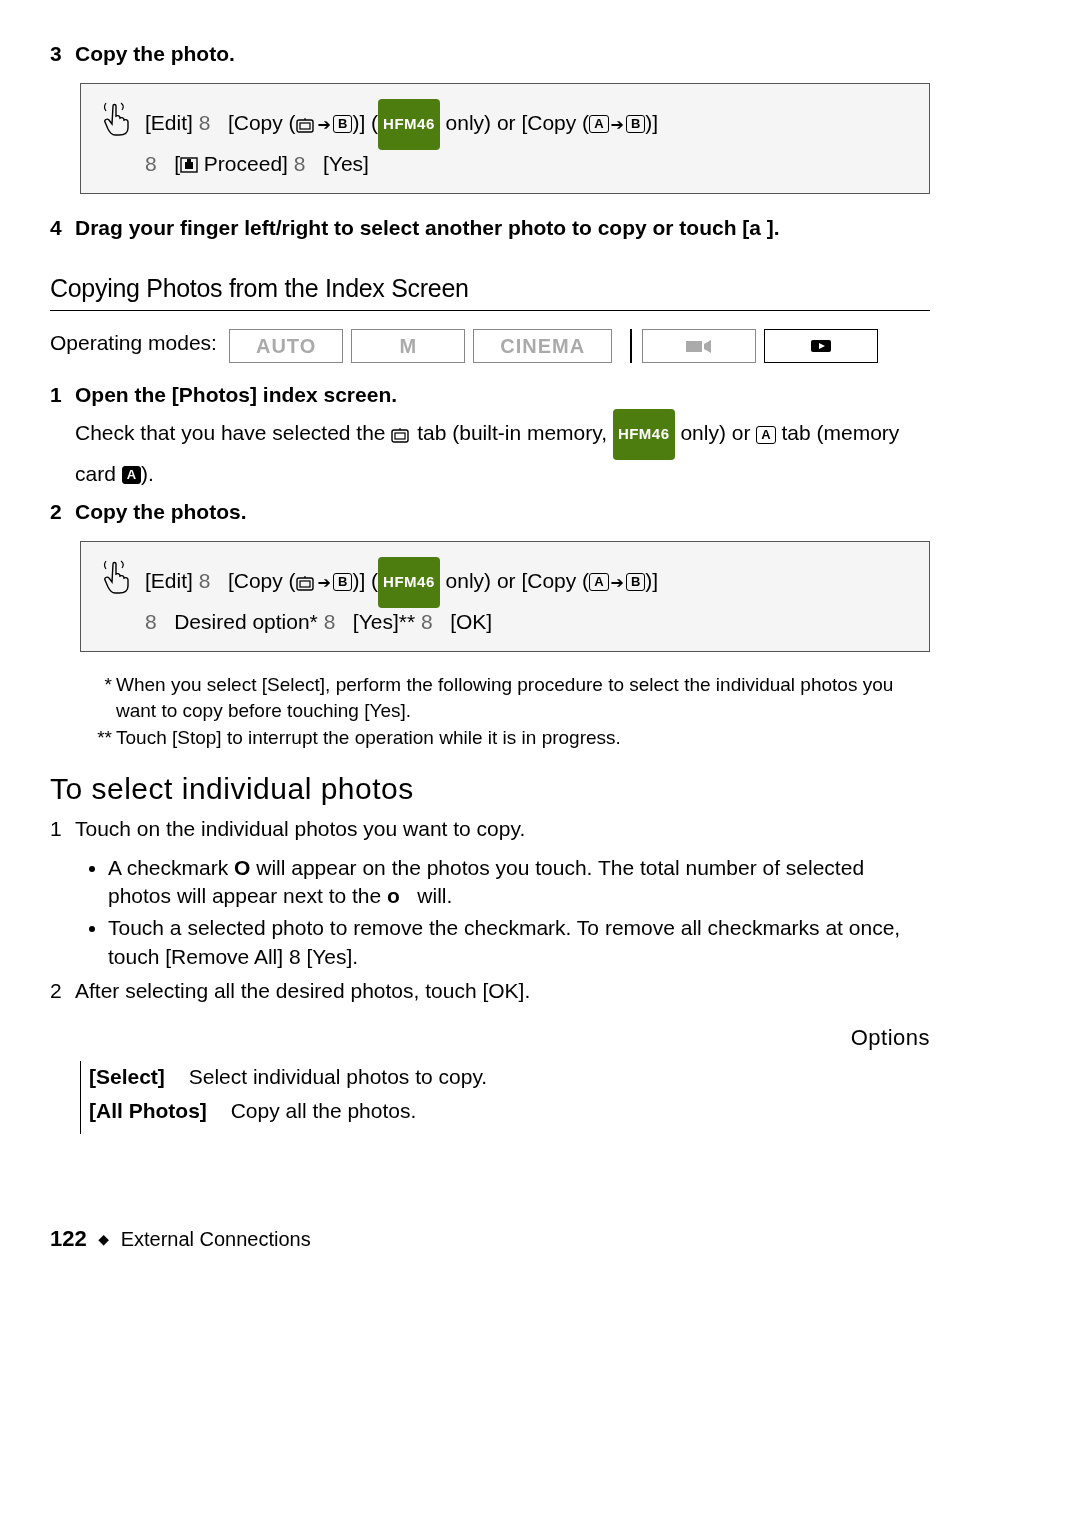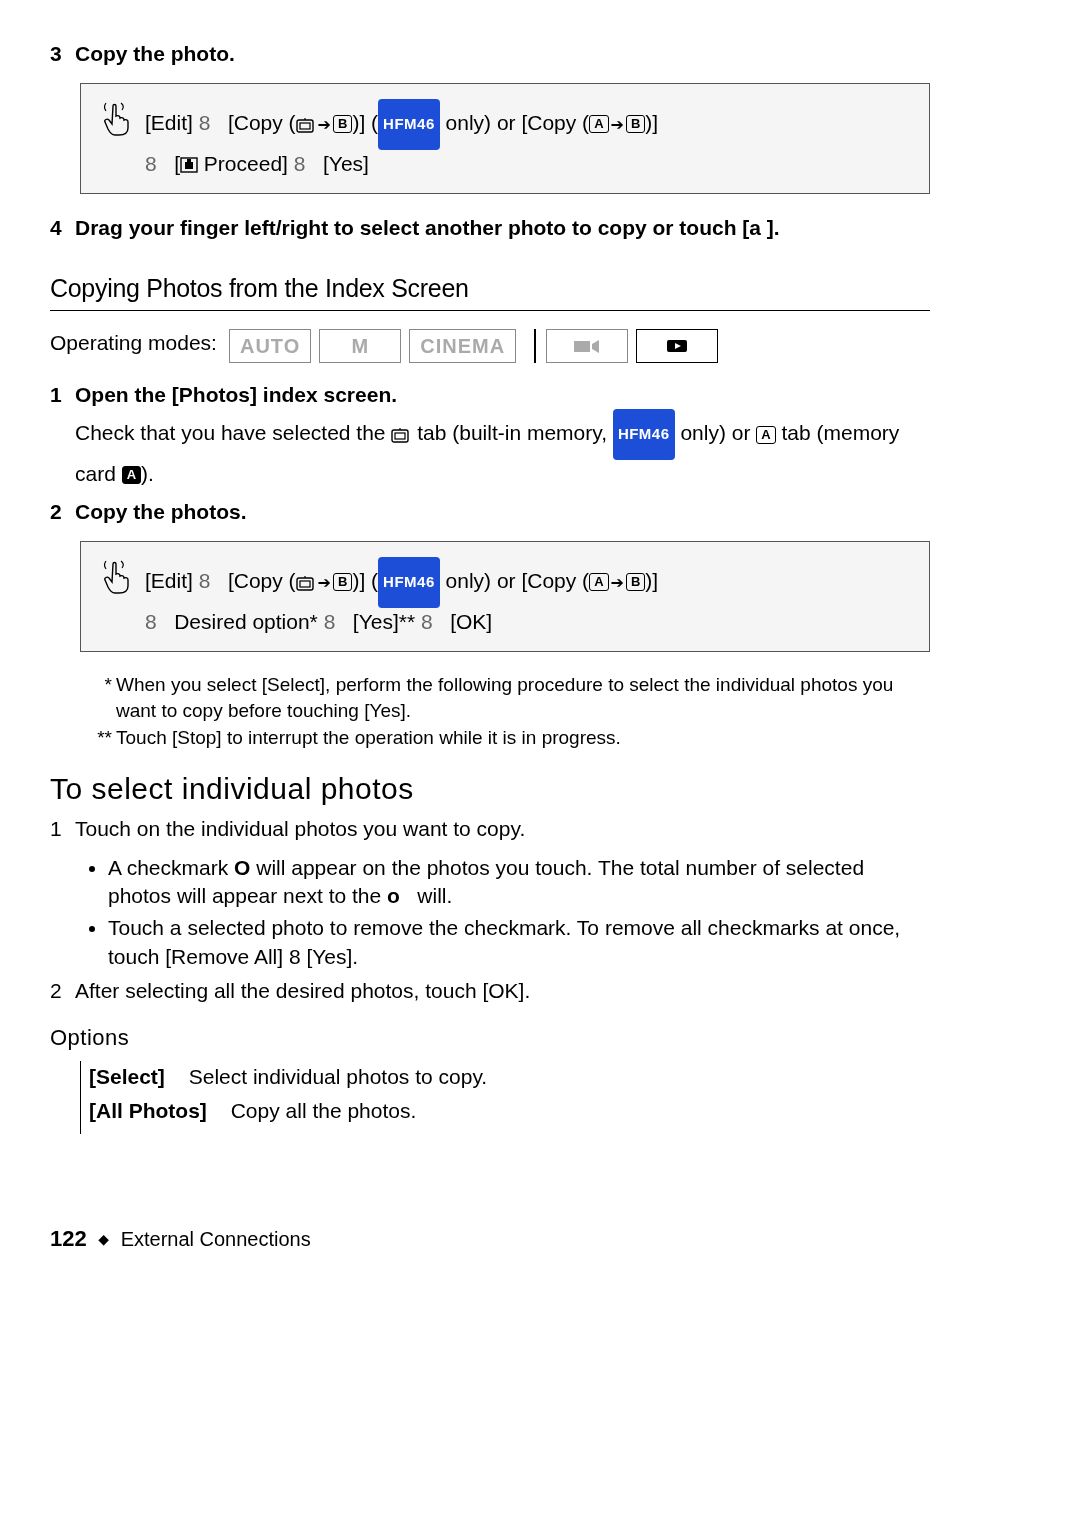--- a/index.html
+++ b/index.html
@@ -32,7 +32,7 @@
 
   .model-badge {
     display: inline-block;
-    background: #1d4ed8;
+    background: #4d7c0f;
     color: #fff;
     font-size: 15px;
     font-weight: bold;

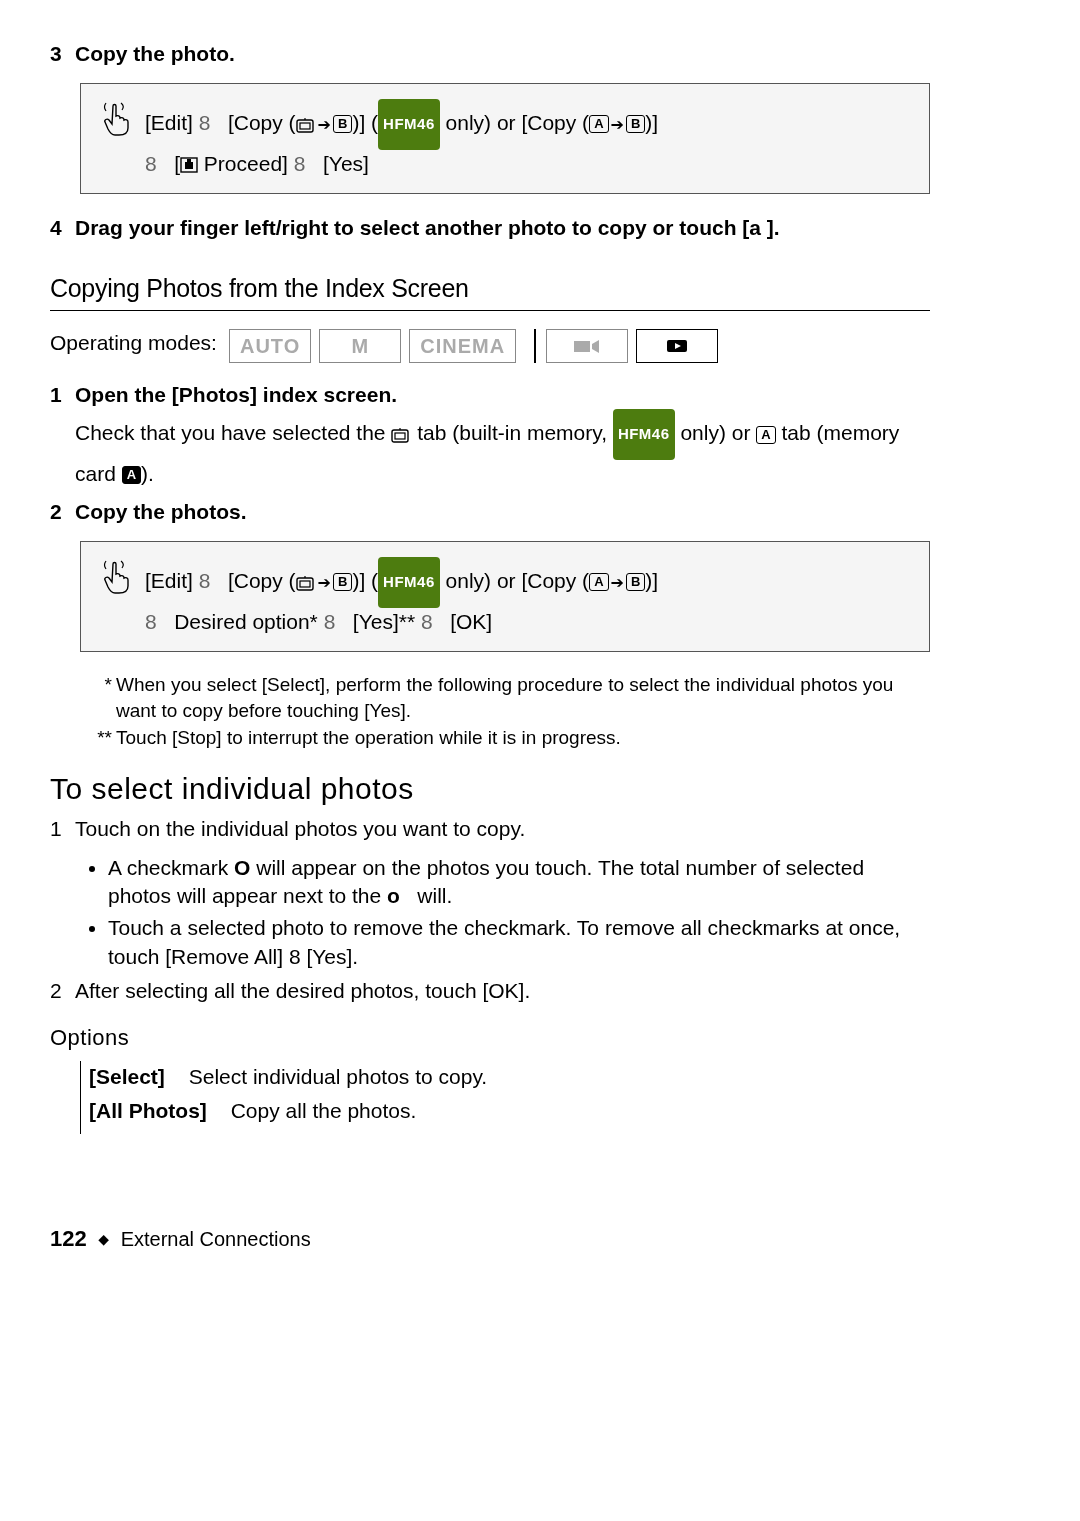--- a/index.html
+++ b/index.html
@@ -74,7 +74,7 @@
   .opmodes-label { margin-right: 12px; font-size: 21px;}
   .mode-box {
     display:inline-flex; align-items:center; justify-content:center;
-    border: 1.5px solid #888; height: 32px; padding: 0 10px;
+    border: 1.5px solid #888; height: 32px; padding: 0 26px;
     margin-right: 8px; color:#aaa; font-weight:bold; font-size: 20px;
     letter-spacing: 1px;
   }

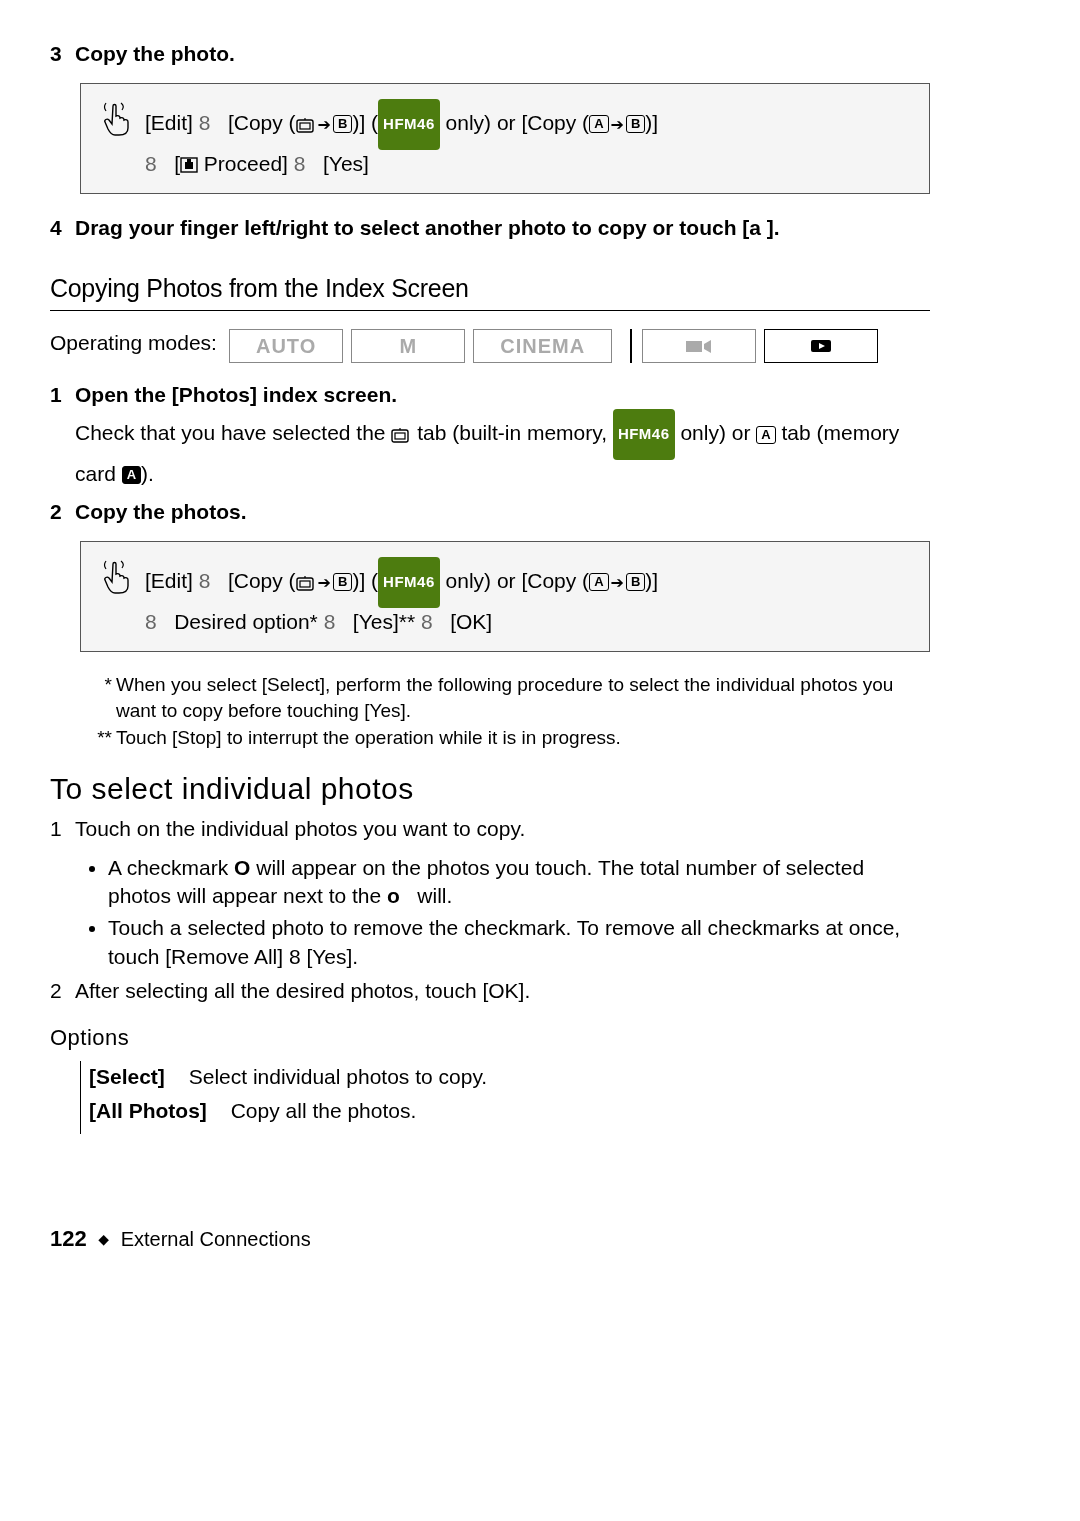--- a/index.html
+++ b/index.html
@@ -90,7 +90,7 @@
   ul.bullets { margin: 4px 0 6px 0; padding-left: 28px; }
   ul.bullets li { margin-bottom: 4px; }
 
-  .options-head { font-size: 22px; margin: 18px 0 8px 0; letter-spacing:0.5px;}
+  .options-head { font-size: 22px; margin: 18px 0 8px 12px; letter-spacing:0.5px;text-align:right;}
   .options-block { border-left: 1.5px solid #000; margin-left: 30px; padding: 2px 0 2px 8px; }
   .options-block .opt-row { margin-bottom: 6px; }
   .opt-label { font-weight: bold; margin-right: 18px; }

